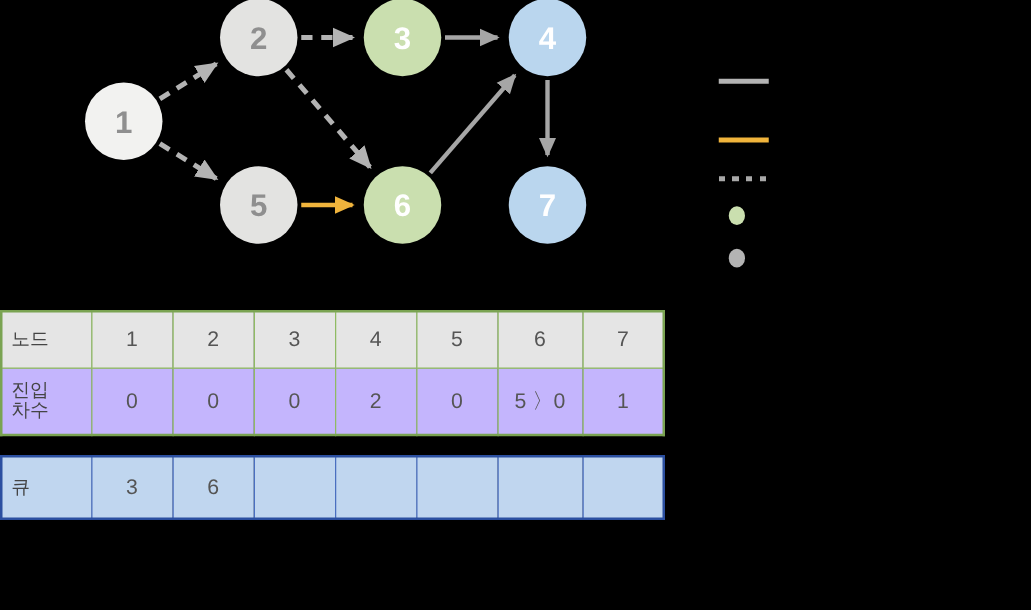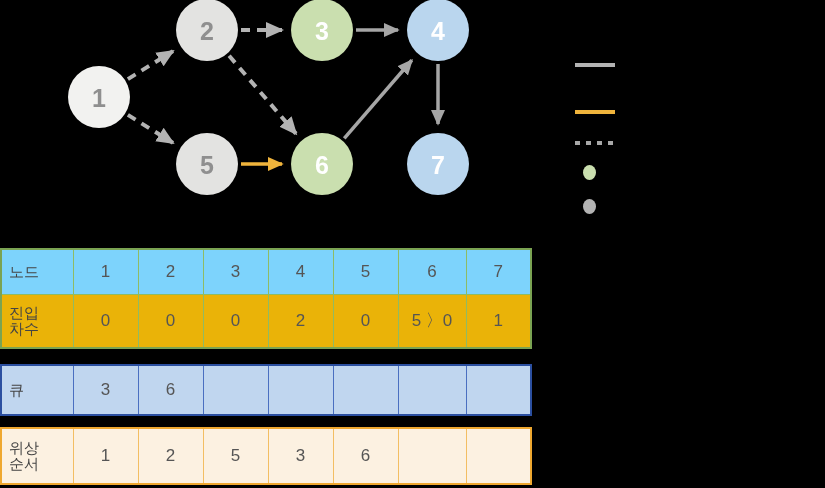--- a/index.html
+++ b/index.html
@@ -103,7 +103,7 @@
     border: 2px solid #7aa352;
   }
   #tbl-node td { border: 1px solid #8fbb63; height: 44px; }
-  #tbl-node tr.row-node td { background: #7dd3fc; }
+  #tbl-node tr.row-node td { background: #e5e5e5; }
   #tbl-node tr.row-indeg td { background: #eab308; height: 52px; }
 
   

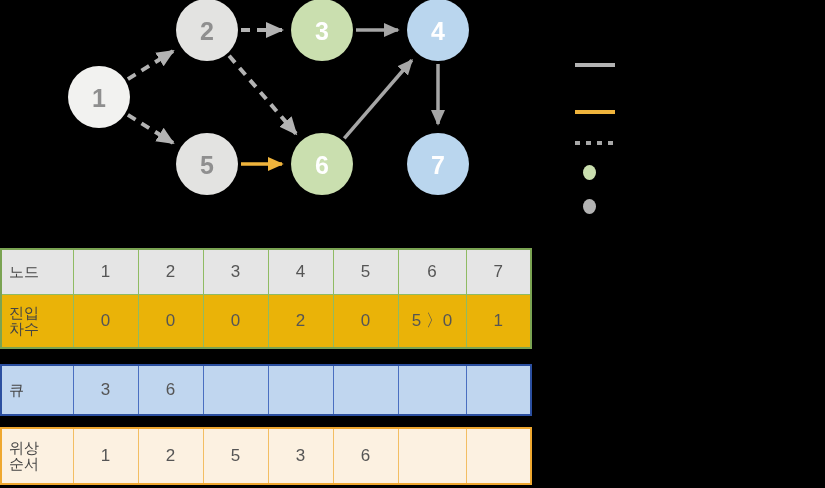--- a/index.html
+++ b/index.html
@@ -104,7 +104,7 @@
   }
   #tbl-node td { border: 1px solid #8fbb63; height: 44px; }
   #tbl-node tr.row-node td { background: #e5e5e5; }
-  #tbl-node tr.row-indeg td { background: #eab308; height: 52px; }
+  #tbl-node tr.row-indeg td { background: #c4b5fd; height: 52px; }
 
   
   #tbl-queue {

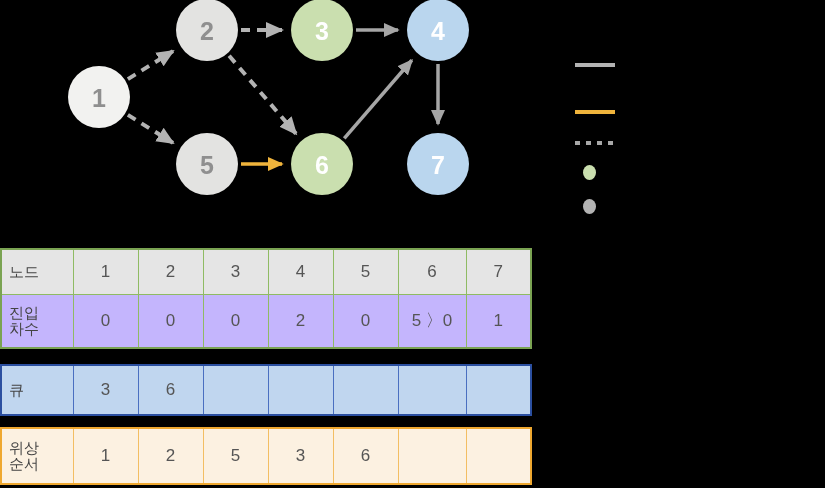--- a/index.html
+++ b/index.html
@@ -288,33 +288,6 @@
     </tbody>
   </table>
 
-  <table id="tbl-topo" class="tbl">
-    <colgroup>
-      <col style="width:72px">
-      <col style="width:65px">
-        <col style="width:65px">
-        <col style="width:65px">
-      <col style="width:65px">
-        <col style="width:65px">
-        <col style="width:68px">
-      <col style="width:65px">
-    </colgroup>
-    <tbody>
-      <tr>
-        <td class="lbl">
-          <span class="lbl-stack">위상</span>
-          <span class="lbl-stack">순서</span>
-        </td>
-      <td>1</td>
-          <td>2</td>
-          <td>5</td>
-          <td>3</td>
-          <td>6</td>
-          <td></td>
-          <td></td>
-        </tr>
-    </tbody>
-  </table>
 
 </div>
 

